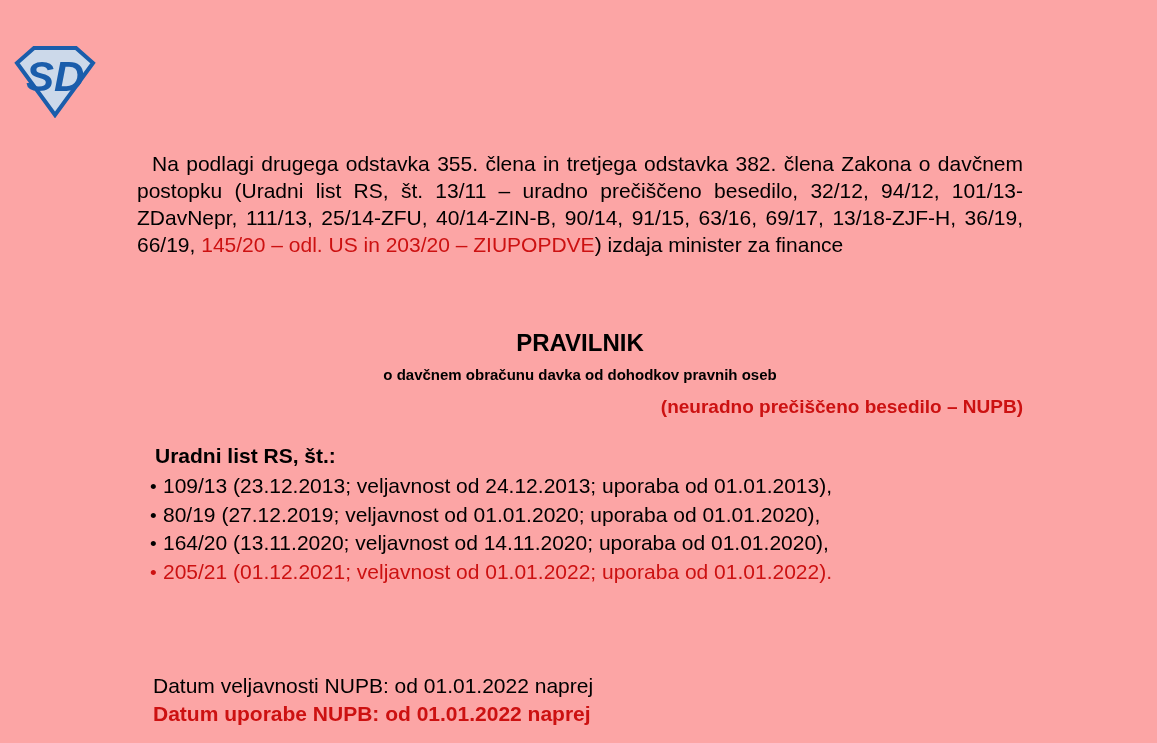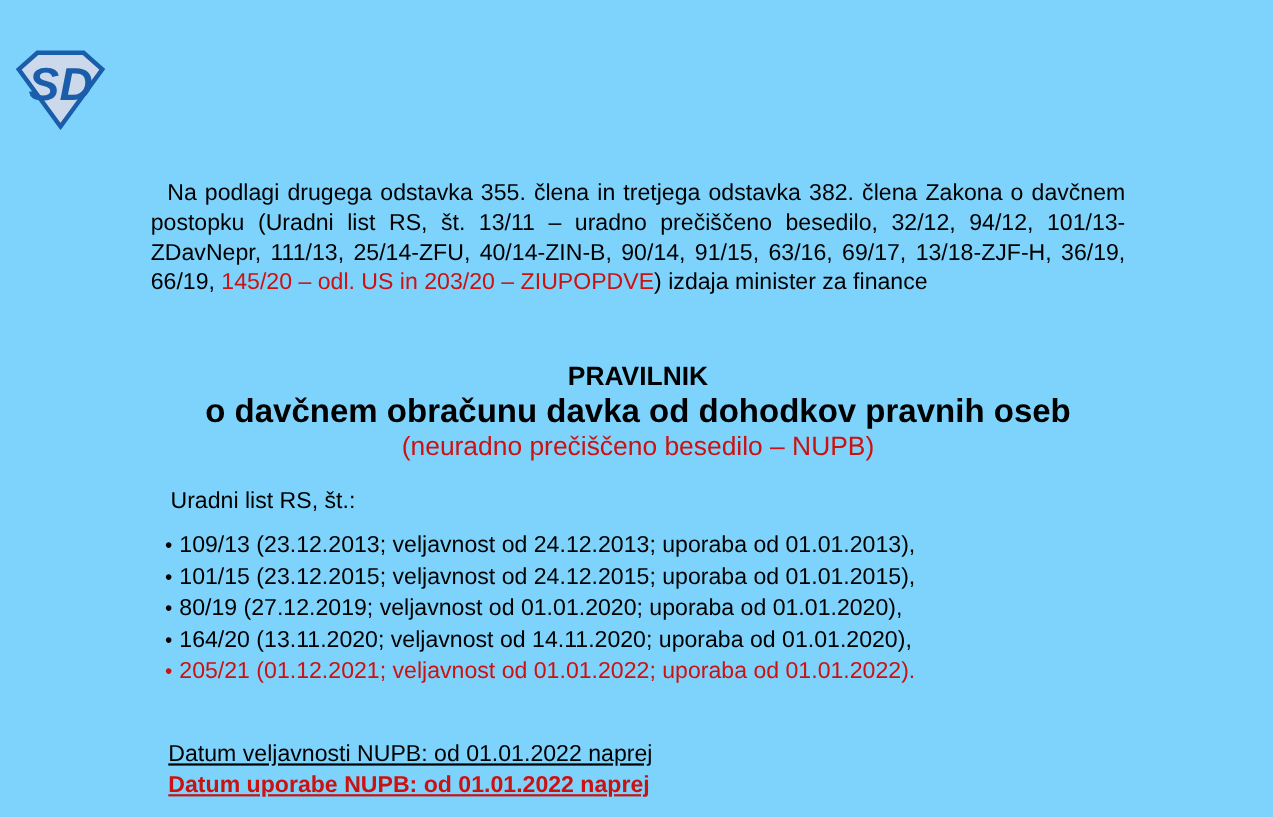--- a/index.html
+++ b/index.html
@@ -10,7 +10,7 @@
     position: relative;
     width: 1157px;
     height: 743px;
-    background: #7dd3fc;
+    background: #fca5a5;
     overflow: hidden;
   }
 

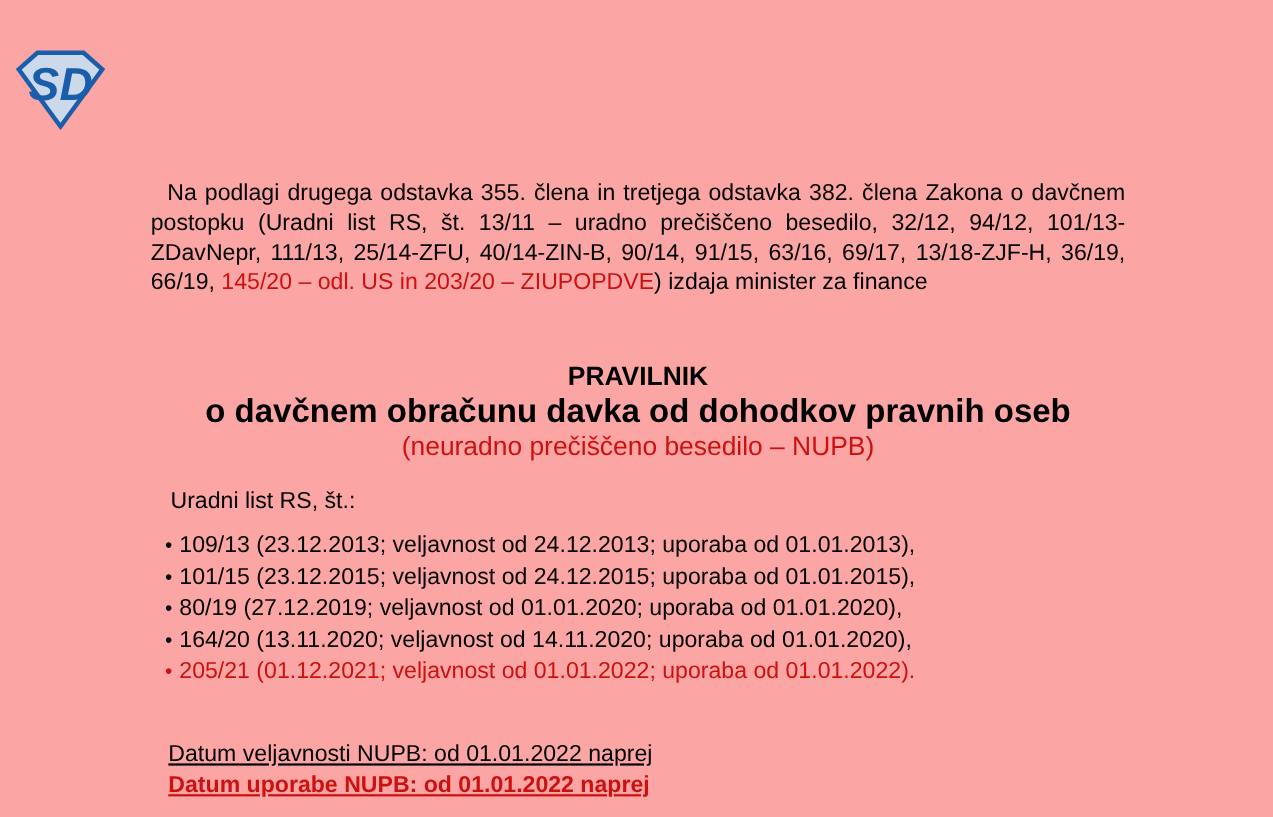--- a/index.html
+++ b/index.html
@@ -25,7 +25,7 @@
   .intro {
     position: absolute;
     left: 137px;
-    top: 162px;
+    top: 150px;
     width: 886px;
     font-size: 21px;
     line-height: 27px;

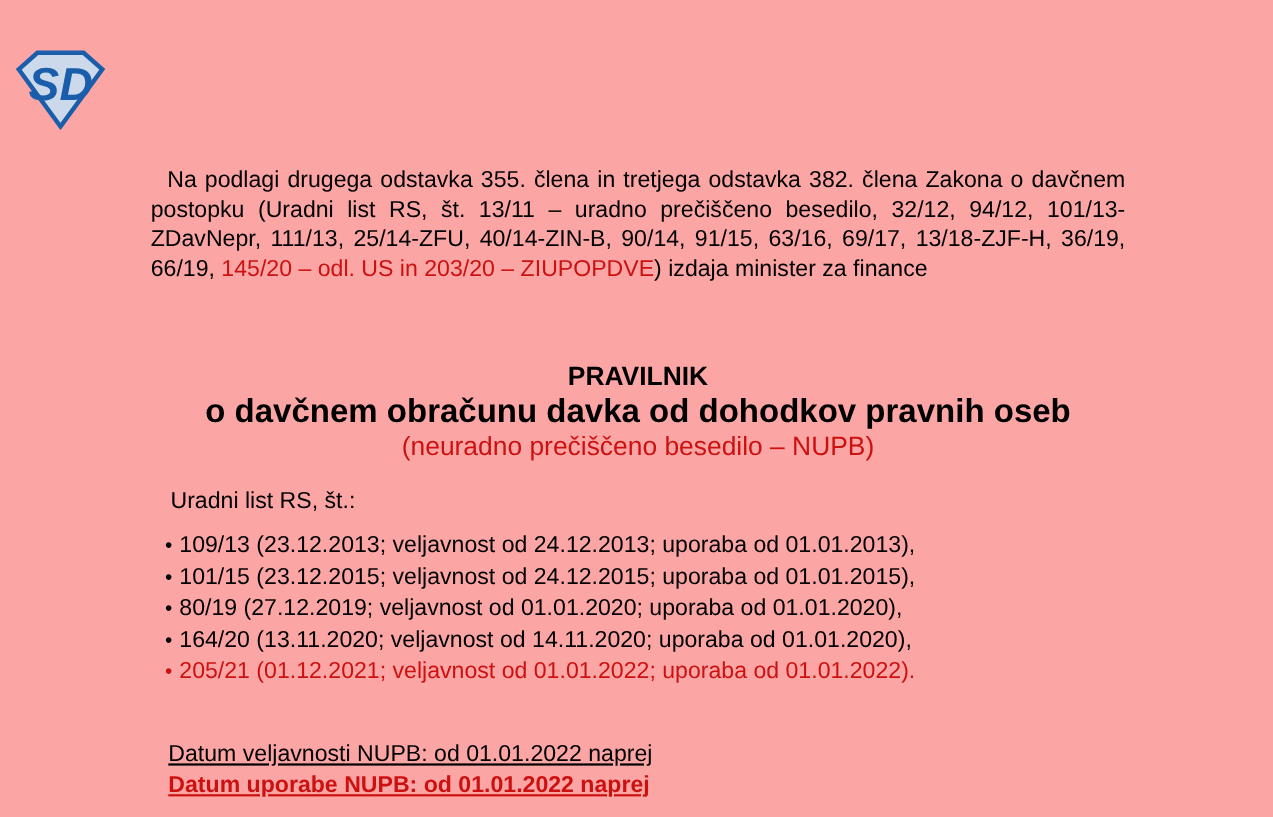--- a/index.html
+++ b/index.html
@@ -46,7 +46,7 @@
     line-height: 32px;
   }
   .title-sub {
-    font-size: 30px;
+    font-size: 15px;
     font-weight: bold;
     line-height: 32px;
   }

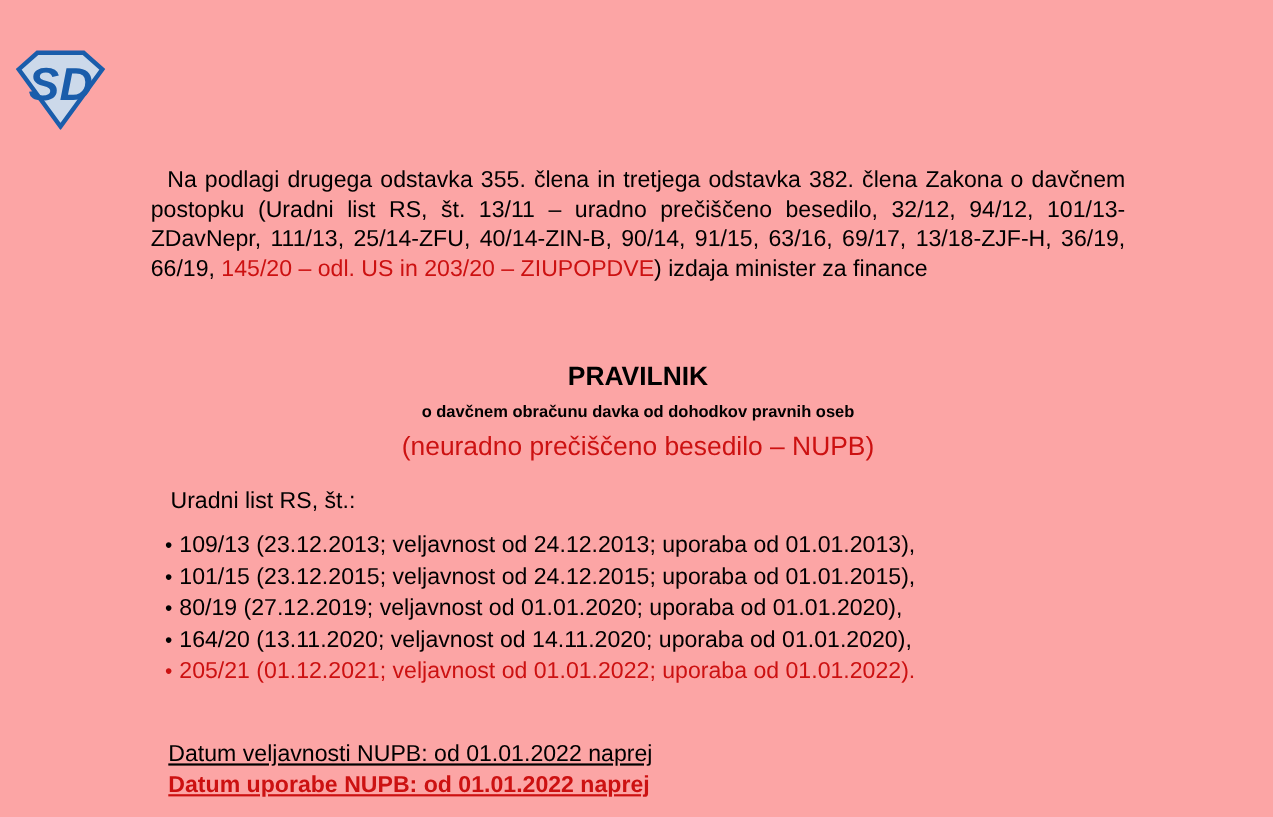--- a/index.html
+++ b/index.html
@@ -51,10 +51,11 @@
     line-height: 32px;
   }
   .title-note {
-    font-size: 24px;
-    font-weight: normal;
+    font-size: 19px;
+    font-weight: bold;
     line-height: 31px;
     color: #cc1111;
+    text-align: right;
   }
 
   .list-block {

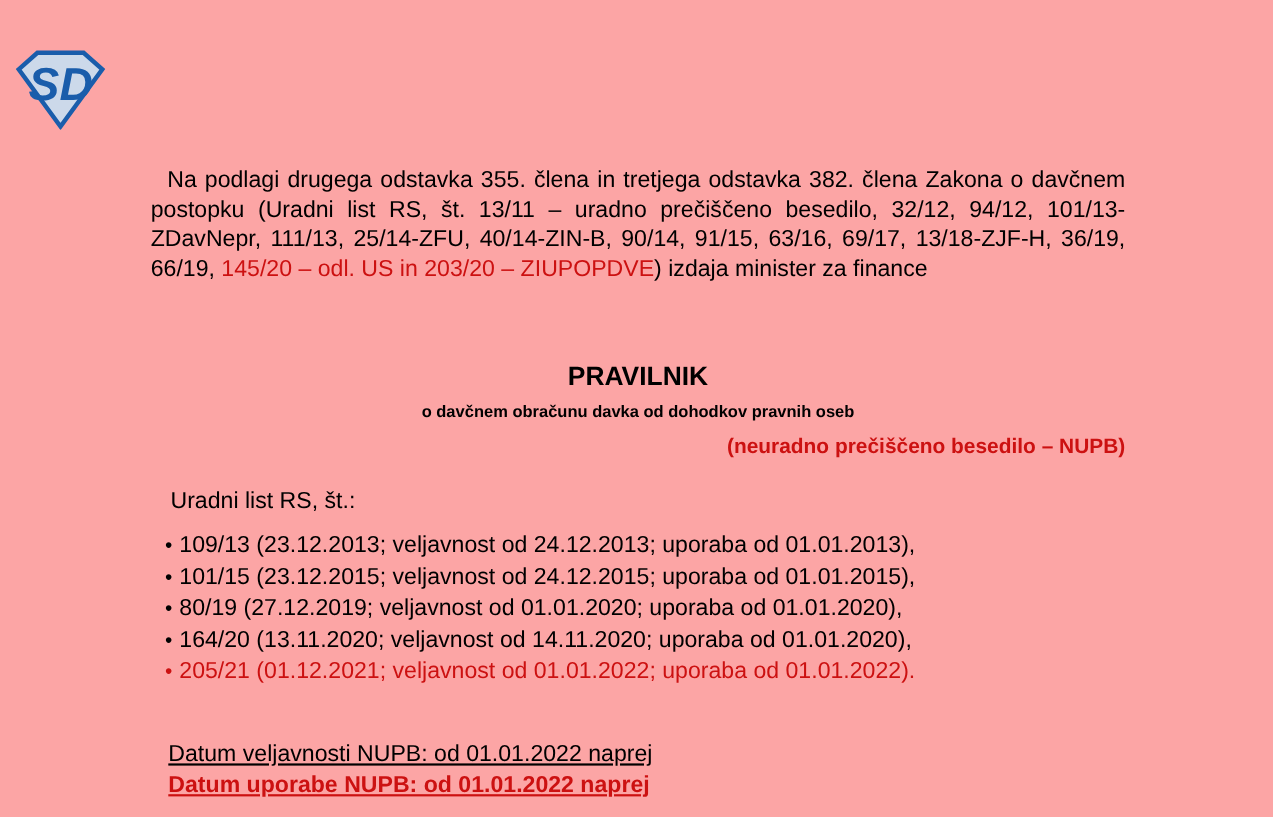--- a/index.html
+++ b/index.html
@@ -68,7 +68,8 @@
   .list-heading {
     line-height: 28px;
     padding-left: 5px;
-    margin-bottom: 12px;
+    margin-bottom: 2px;
+    font-weight: bold;
   }
   .list-item {
     line-height: 27.5px;

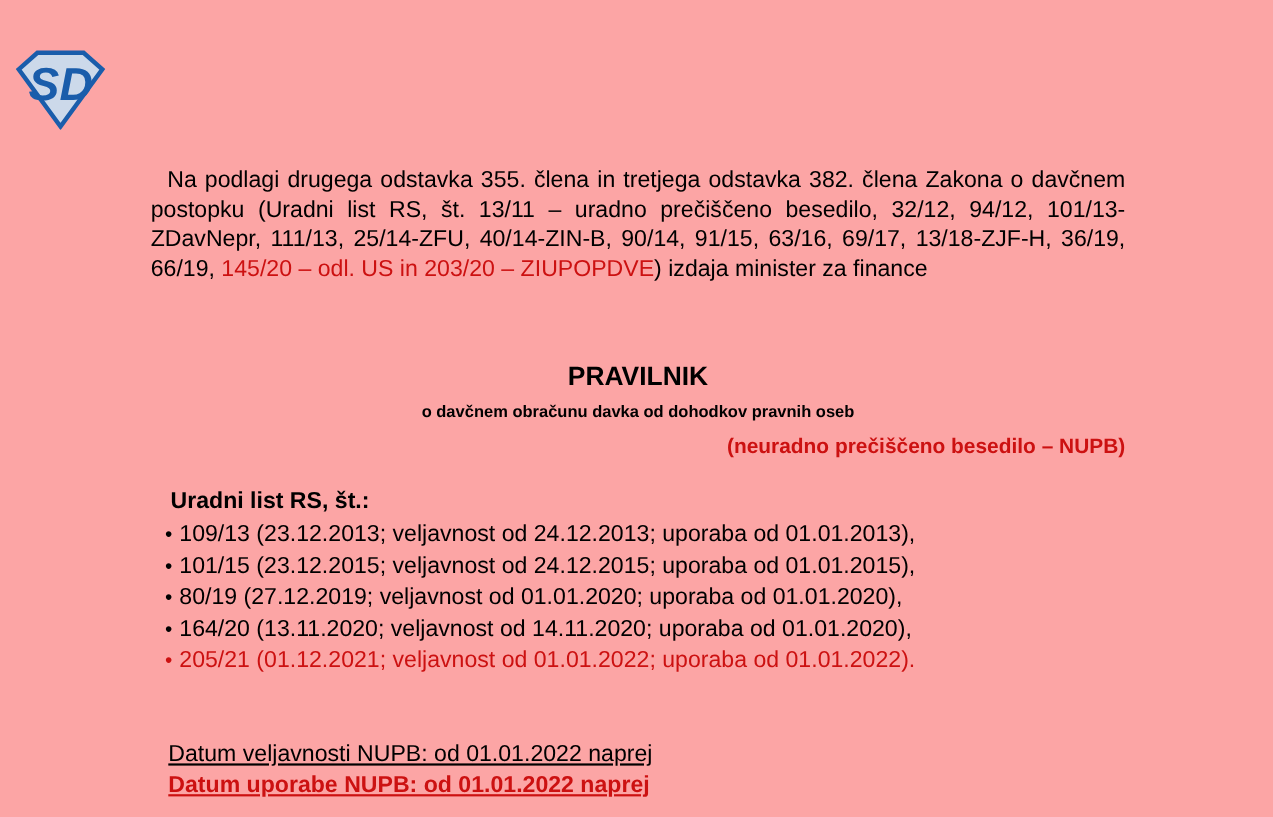--- a/index.html
+++ b/index.html
@@ -122,7 +122,6 @@
     <div class="list-heading">Uradni list RS, št.:</div>
 
     <div class="list-item"><span class="bullet">•</span><span>109/13 (23.12.2013; veljavnost od 24.12.2013; uporaba od 01.01.2013),</span></div>
-    <div class="list-item"><span class="bullet">•</span><span>101/15 (23.12.2015; veljavnost od 24.12.2015; uporaba od 01.01.2015),</span></div>
     <div class="list-item"><span class="bullet">•</span><span>80/19 (27.12.2019; veljavnost od 01.01.2020; uporaba od 01.01.2020),</span></div>
     <div class="list-item"><span class="bullet">•</span><span>164/20 (13.11.2020; veljavnost od 14.11.2020; uporaba od 01.01.2020),</span></div>
     <div class="list-item red"><span class="bullet">•</span><span>205/21 (01.12.2021; veljavnost od 01.01.2022; uporaba od 01.01.2022).</span></div>

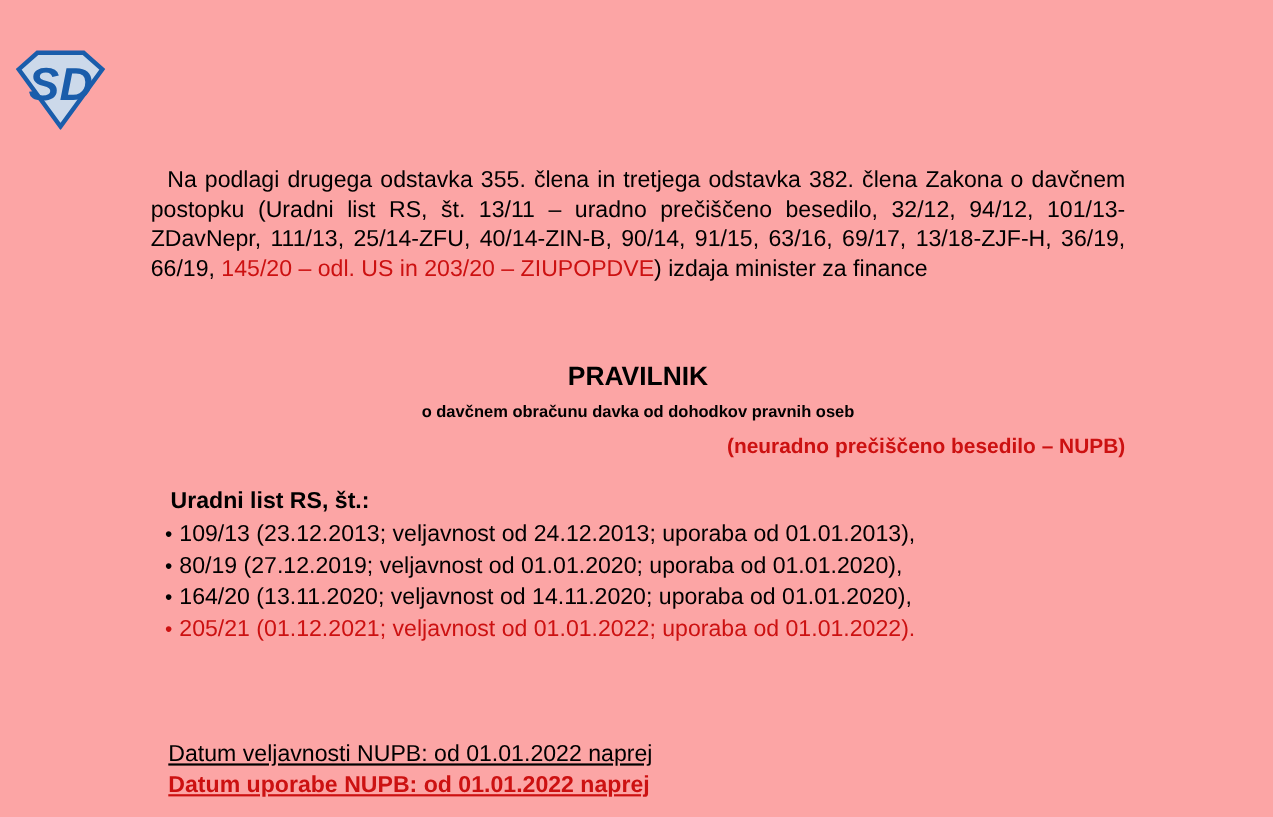--- a/index.html
+++ b/index.html
@@ -90,7 +90,6 @@
   }
   .footer-line {
     line-height: 28px;
-    text-decoration: underline;
     white-space: nowrap;
   }
   .footer-line.bold-red {

